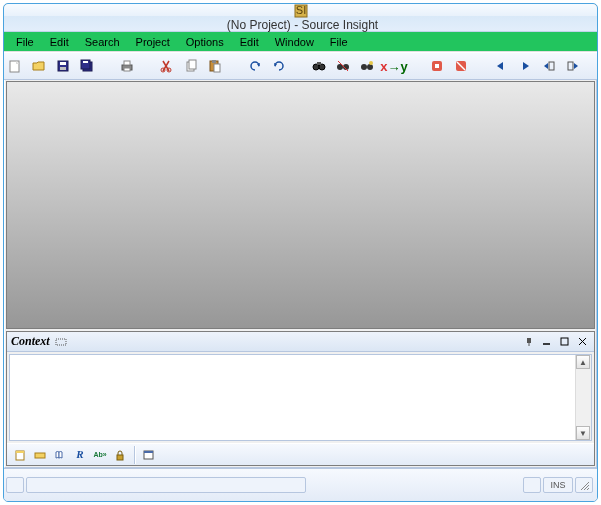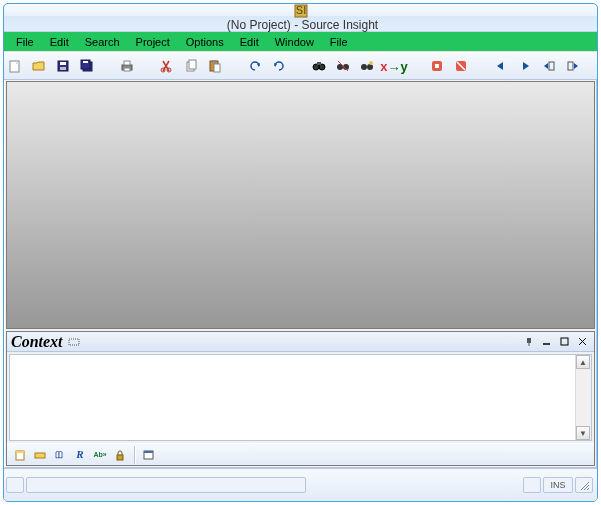--- a/index.html
+++ b/index.html
@@ -33,7 +33,7 @@
   
   .context-panel { height: 135px; display:flex; flex-direction:column; margin: 1px; border:1px solid #7d7d7d;}
   .ctx-header { height: 20px; background: linear-gradient(to bottom,#eef3fb,#dbe6f4); border-bottom: 1px solid #b6c6df; display:flex; align-items:center; padding: 0 4px; gap:4px;}
-  .ctx-title { font-weight: bold; font-style: italic; font-size: 16px; font-family: Georgia, serif; color: #000; }
+  .ctx-title { font-weight: bold; font-style: italic; font-size: 12px; font-family: Georgia, serif; color: #000; }
   .ctx-header .hdr-icon { width: 14px; height:14px; display:flex; align-items:center; justify-content:center; font-size:11px;}
   .ctx-header .spacer { flex:1; }
   .ctx-body { flex:1; background:#fff; border:1px solid #b6c6df; margin:2px; position:relative; }

